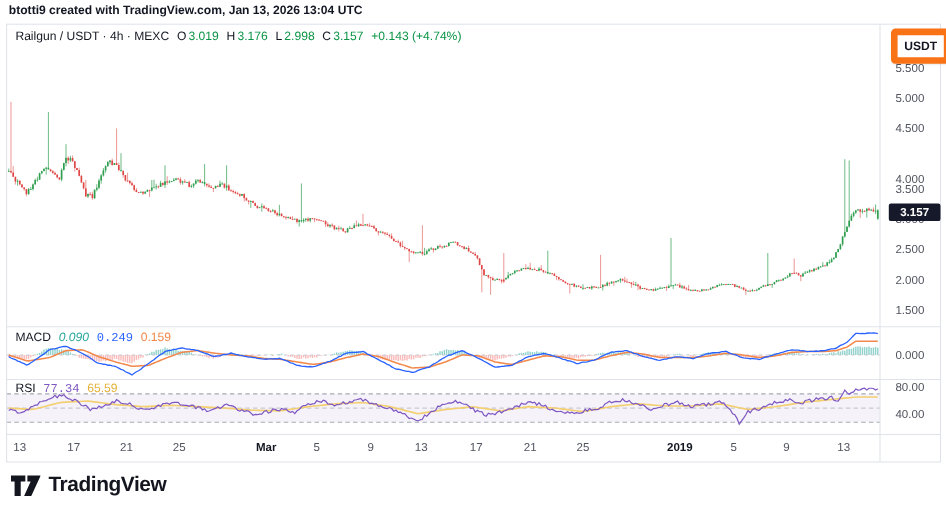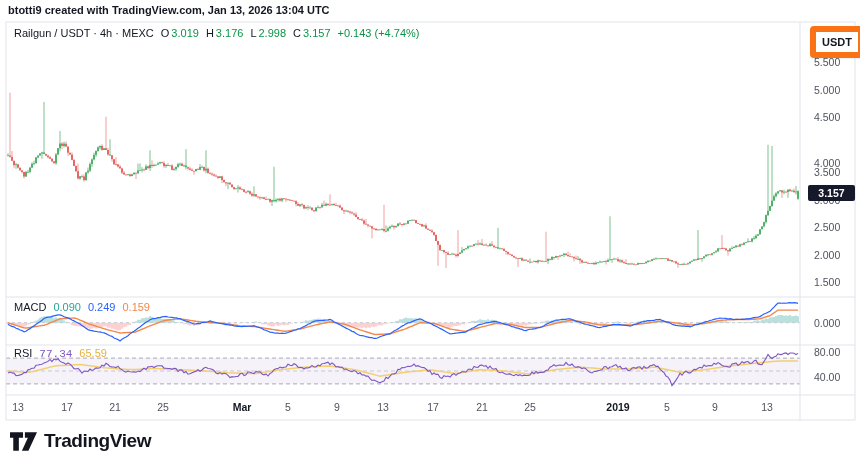--- a/index.html
+++ b/index.html
@@ -15,7 +15,7 @@
   .macd-row{left:14px;top:301px;}
   .rsi-row{left:14px;top:347px;}
   .ind-row .val{margin-left:7px;}
-  .macd-row .h{color:#26a69a;} .macd-row .m{color:#2962ff;} .macd-row .s{color:#f2884b;}
+  .macd-row .h{color:#26a69a;font-style:italic;} .macd-row .m{color:#2962ff;} .macd-row .s{color:#f2884b;}
   .rsi-row .p{color:#7e57c2;font-family:Liberation Mono, monospace;} .rsi-row .y{color:#e7b13a;margin-top:6px;}
   .usdt-btn{position:absolute;left:810px;top:26px;width:42px;height:20px;border:6px solid #f97316;
        border-radius:4px;background:#fff;color:#131722;font-size:11px;font-weight:600;z-index:4;

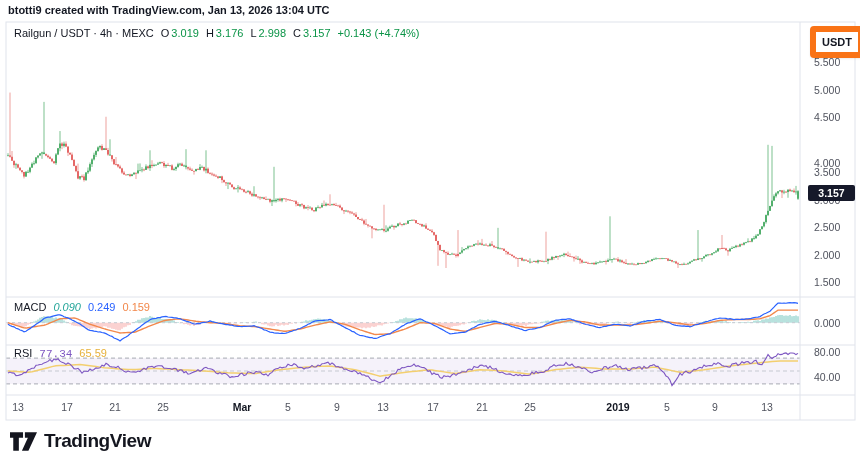--- a/index.html
+++ b/index.html
@@ -15,7 +15,7 @@
   .macd-row{left:14px;top:301px;}
   .rsi-row{left:14px;top:347px;}
   .ind-row .val{margin-left:7px;}
-  .macd-row .h{color:#26a69a;font-style:italic;} .macd-row .m{color:#2962ff;} .macd-row .s{color:#f2884b;}
+  .macd-row .h{color:#26a69a;font-style:italic;} .macd-row .m{color:#2962ff;font-family:Liberation Mono, monospace;} .macd-row .s{color:#f2884b;}
   .rsi-row .p{color:#7e57c2;font-family:Liberation Mono, monospace;} .rsi-row .y{color:#e7b13a;margin-top:6px;}
   .usdt-btn{position:absolute;left:810px;top:26px;width:42px;height:20px;border:6px solid #f97316;
        border-radius:4px;background:#fff;color:#131722;font-size:11px;font-weight:600;z-index:4;

